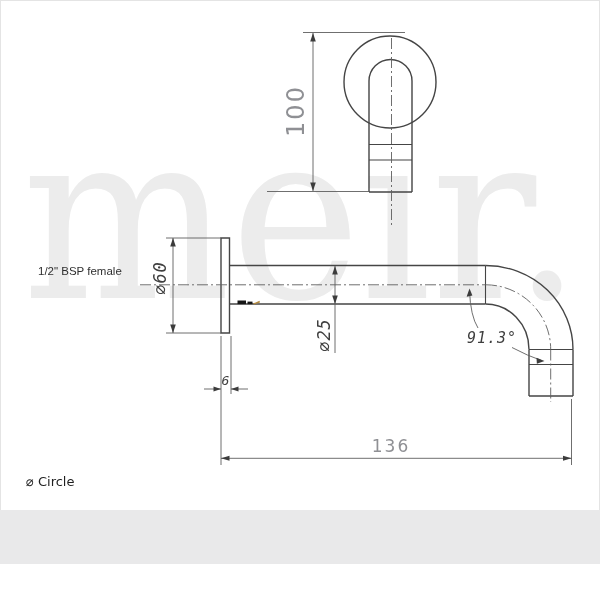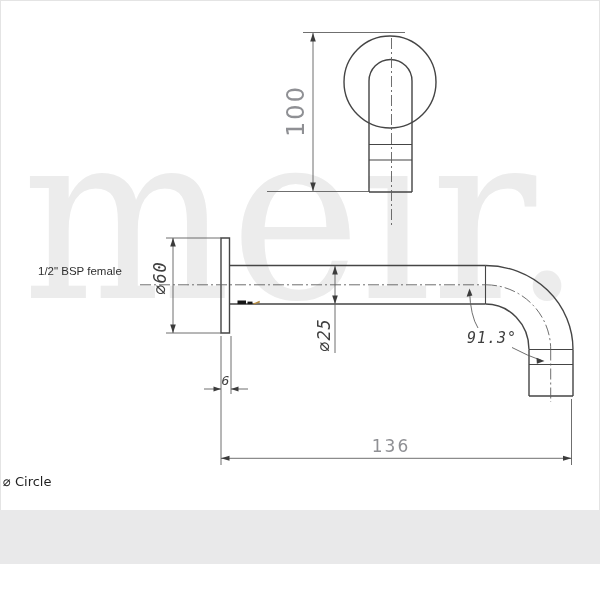--- a/index.html
+++ b/index.html
@@ -23,7 +23,7 @@
     font-family:"Liberation Sans",sans-serif;
   }
   #shape-label{
-    position:absolute;left:3px;top:474px;
+    position:absolute;left:26px;top:474px;
     font-size:13px;color:#1f1f1f;
     font-family:"DejaVu Sans","Liberation Sans",sans-serif;
   }

